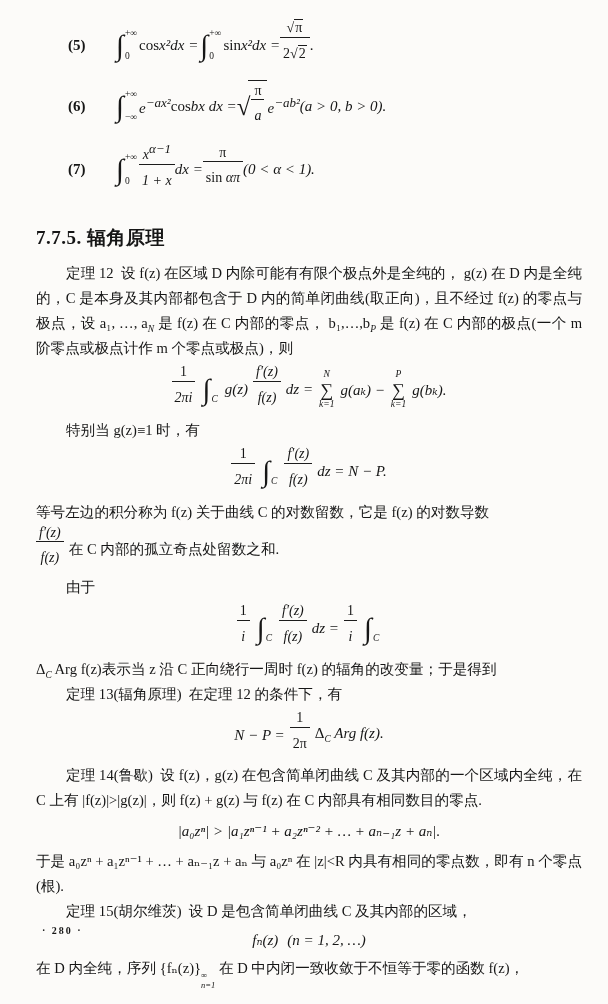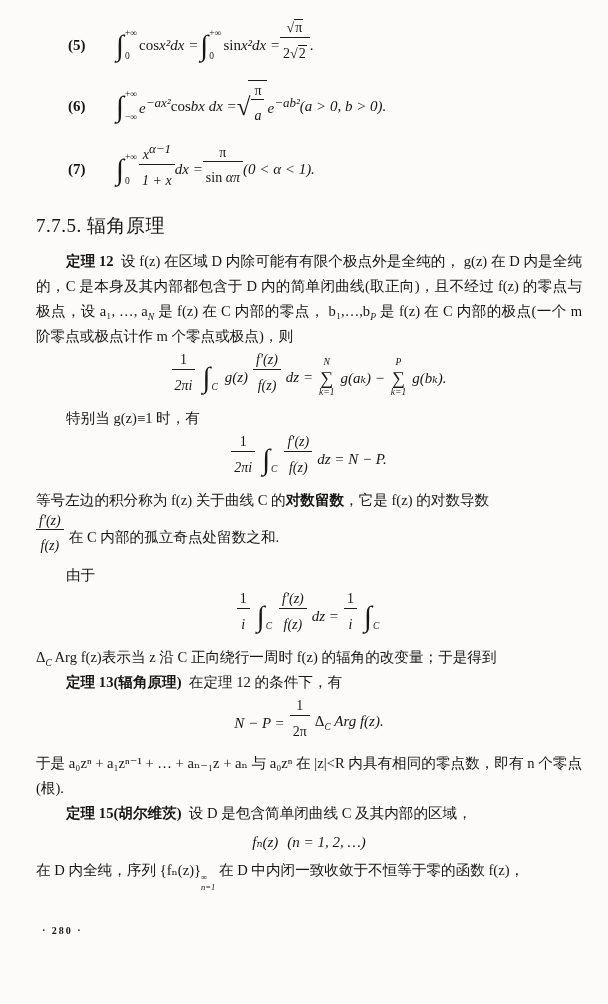--- a/index.html
+++ b/index.html
@@ -42,7 +42,7 @@
   .para{font-size:14.6px;line-height:25px;text-align:justify;margin:0}
   .ind{text-indent:30px}
   .bld{font-weight:700}
-  .sect{font-size:19px;font-weight:400;margin:16px 0 10px 0;letter-spacing:.5px}
+  .sect{font-size:19px;font-weight:700;margin:28px 0 10px 0;letter-spacing:.5px}
   .p2l2{display:flex;align-items:center;gap:5px;min-height:42px;font-size:14.6px}
   .footer{position:absolute;left:42px;top:925px;font-size:10px;font-weight:700;letter-spacing:2px}
 </style>

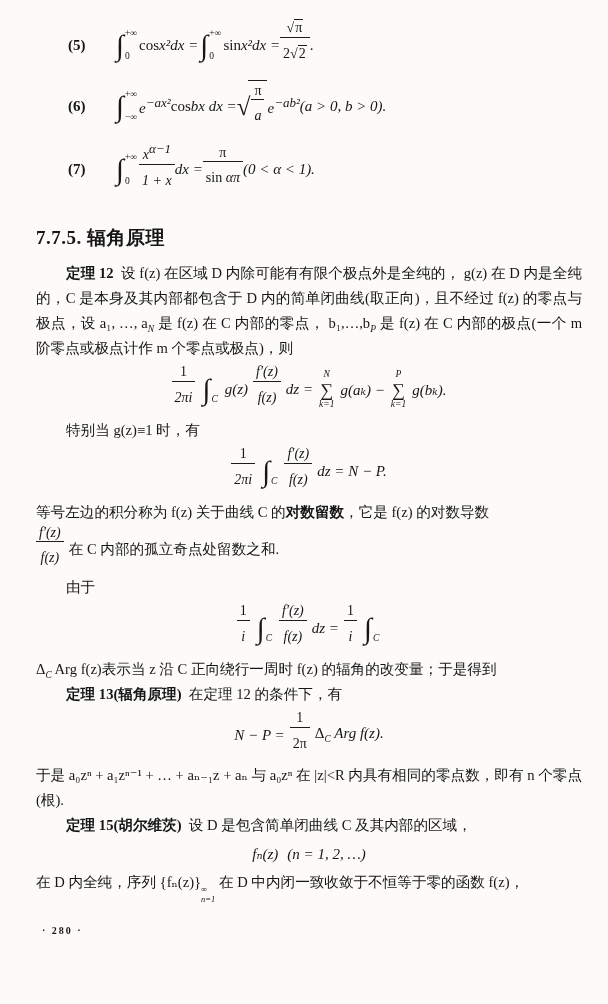--- a/index.html
+++ b/index.html
@@ -41,7 +41,7 @@
   
   .para{font-size:14.6px;line-height:25px;text-align:justify;margin:0}
   .ind{text-indent:30px}
-  .bld{font-weight:700}
+  .bld{font-weight:400}
   .sect{font-size:19px;font-weight:700;margin:28px 0 10px 0;letter-spacing:.5px}
   .p2l2{display:flex;align-items:center;gap:5px;min-height:42px;font-size:14.6px}
   .footer{position:absolute;left:42px;top:925px;font-size:10px;font-weight:700;letter-spacing:2px}

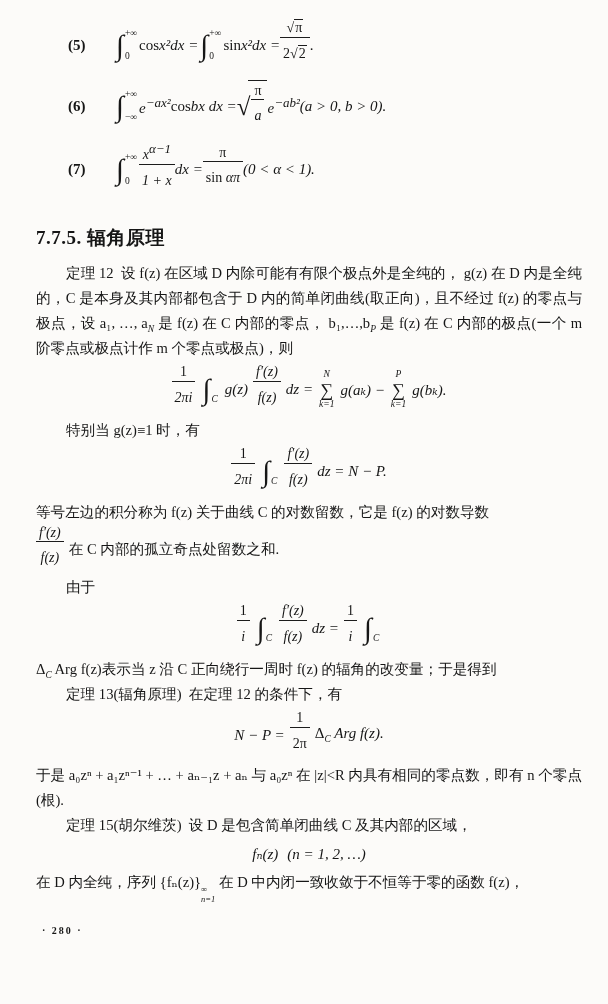--- a/index.html
+++ b/index.html
@@ -226,6 +226,7 @@
     <span class="it"><span class="rm">Δ</span><span class="sb">C</span><span> Arg f(z).</span></span>
   </div>
 
+  <p class="para ind"><span class="bld">定理 14(鲁歇)</span><span>&nbsp;&nbsp;设 f(z)，g(z) 在包含简单闭曲线 C 及其内部的一个区域内全纯，在 C 上有 |f(z)|&gt;|g(z)|，则 f(z) + g(z) 与 f(z) 在 C 内部具有相同数目的零点.</span></p>
 
 
 

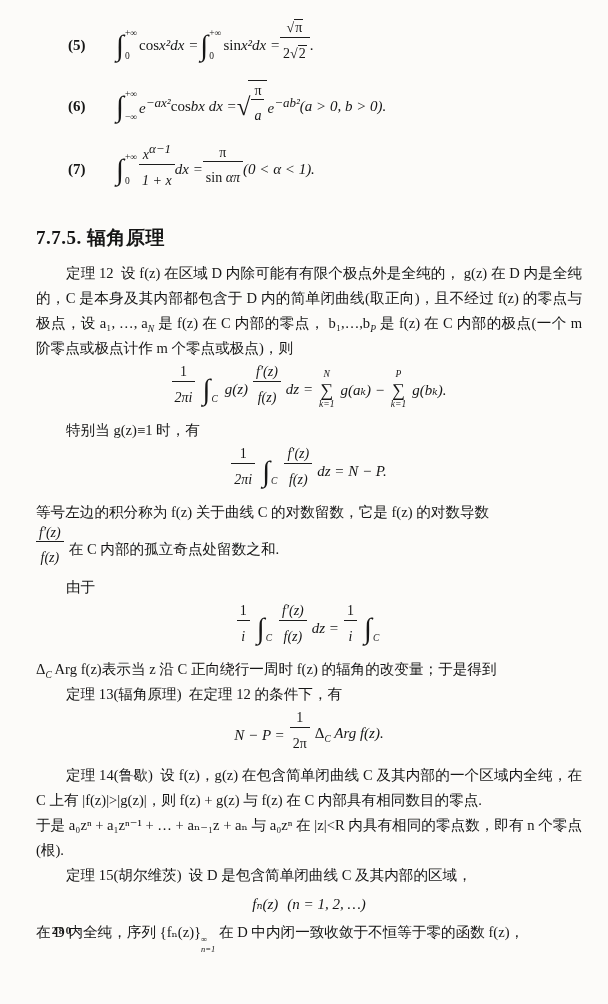--- a/index.html
+++ b/index.html
@@ -229,6 +229,9 @@
   <p class="para ind"><span class="bld">定理 14(鲁歇)</span><span>&nbsp;&nbsp;设 f(z)，g(z) 在包含简单闭曲线 C 及其内部的一个区域内全纯，在 C 上有 |f(z)|&gt;|g(z)|，则 f(z) + g(z) 与 f(z) 在 C 内部具有相同数目的零点.</span></p>
 
 
+  <div class="disp" style="min-height:30px">
+    <span class="it">|a₀zⁿ| &gt; |a₁zⁿ⁻¹ + a₂zⁿ⁻² + … + aₙ₋₁z + aₙ|.</span>
+  </div>
 
   <p class="para"><span>于是 a₀zⁿ + a₁zⁿ⁻¹ + … + aₙ₋₁z + aₙ 与 a₀zⁿ 在 |z|&lt;R 内具有相同的零点数，即有 n 个零点(根).</span></p>
 

